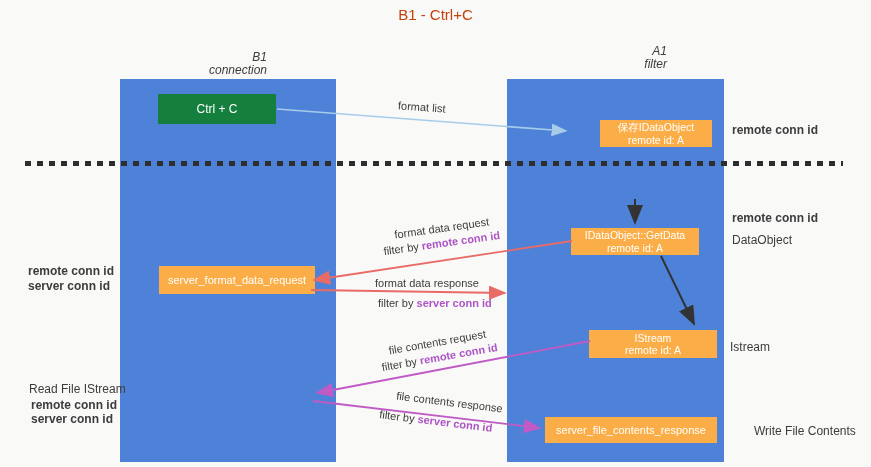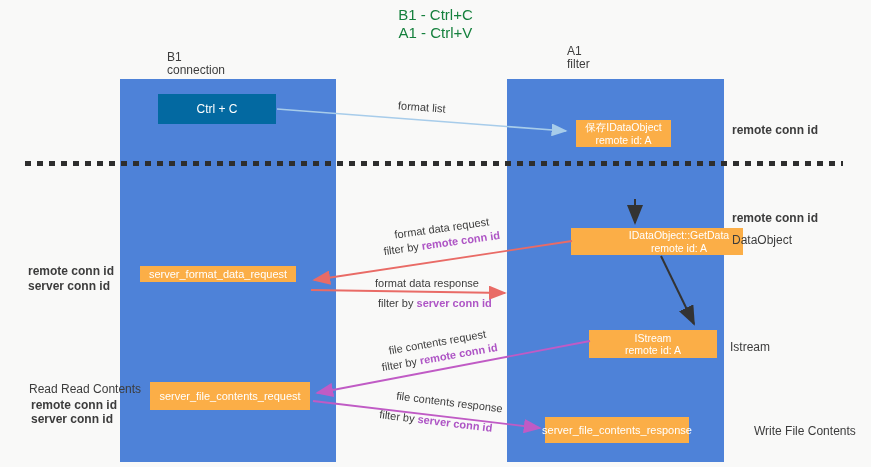--- a/index.html
+++ b/index.html
@@ -17,7 +17,7 @@
   .title{
     left:0;top:6px;width:871px;
     text-align:center;
-    font-size:15px;line-height:18px;color:#15803d;
+    font-size:15px;line-height:18px;color:#c2410c;
   }
   .lane-header{
     text-align:left;

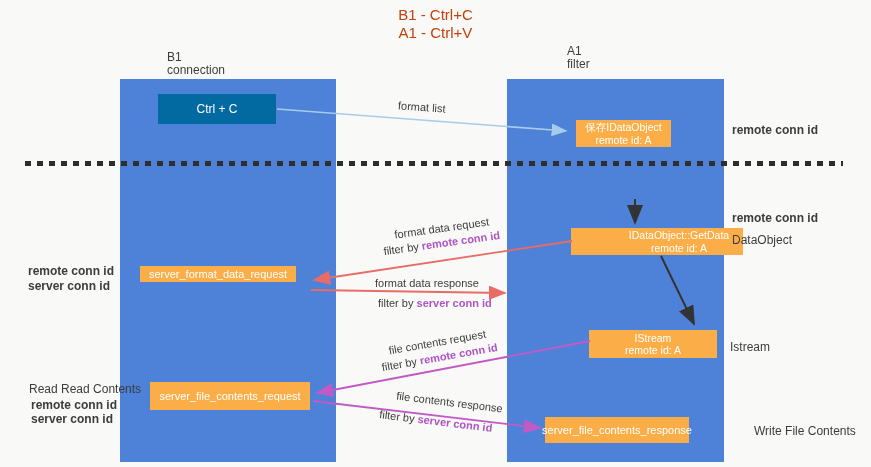--- a/index.html
+++ b/index.html
@@ -56,7 +56,6 @@
 
   <div class="abs title">
     <div>B1 - Ctrl+C</div>
-    <div>A1 - Ctrl+V</div>
   </div>
 
   <div class="abs lane-header" style="left:167px;top:51px;width:100px;">

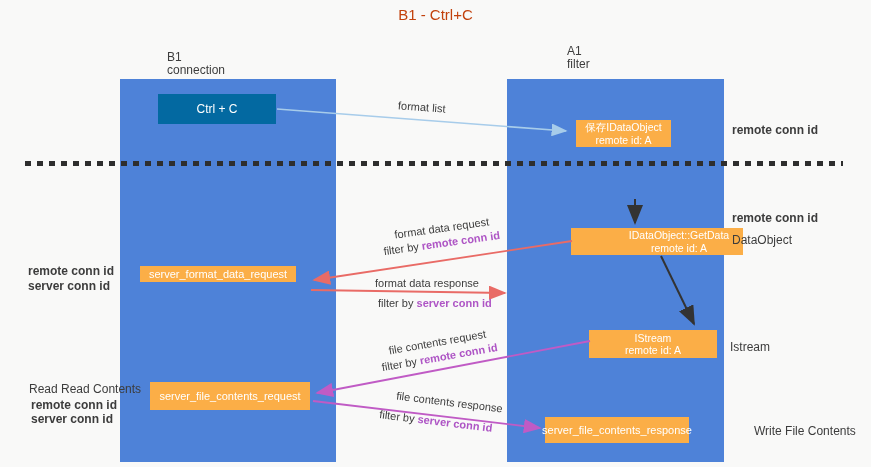--- a/index.html
+++ b/index.html
@@ -20,8 +20,8 @@
     font-size:15px;line-height:18px;color:#c2410c;
   }
   .lane-header{
-    text-align:left;
-    font-size:12px;line-height:13px;color:#3d3d3d;
+    text-align:right;
+    font-size:12px;line-height:13px;color:#3d3d3d;font-style:italic;
   }
   .lane{
     background:#4e82d8;

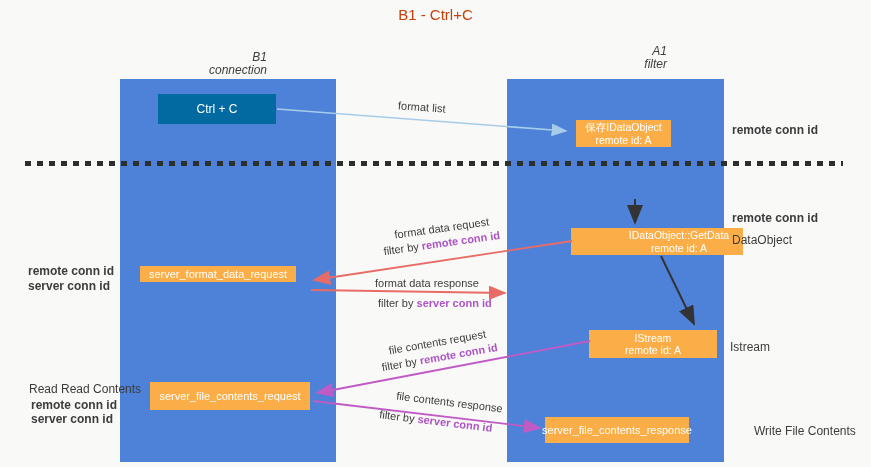--- a/index.html
+++ b/index.html
@@ -36,7 +36,7 @@
     display:flex;flex-direction:column;align-items:center;justify-content:center;
     color:#ffffff;text-align:center;
   }
-  .box-green{background:#0369a1;font-size:12px;}
+  .box-green{background:#15803d;font-size:12px;}
   .box-orange{background:#fbae47;font-size:11px;}
   .box .l2{font-size:10.5px;line-height:12.5px;}
   .arrow-label{

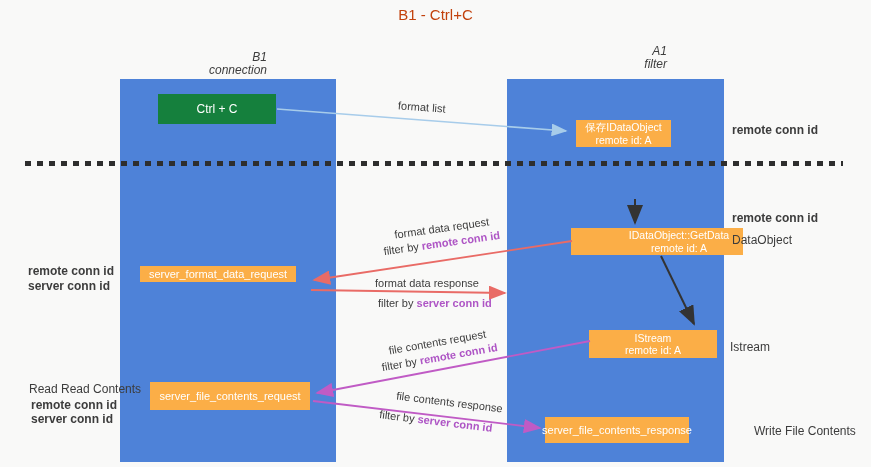--- a/index.html
+++ b/index.html
@@ -76,7 +76,7 @@
     <div>Ctrl + C</div>
   </div>
 
-  <div class="abs box box-orange" style="left:576px;top:120px;width:95px;height:27px;">
+  <div class="abs box box-orange" style="left:600px;top:120px;width:112px;height:27px;">
     <div class="l2">保存IDataObject</div>
     <div class="l2">remote id: A</div>
   </div>

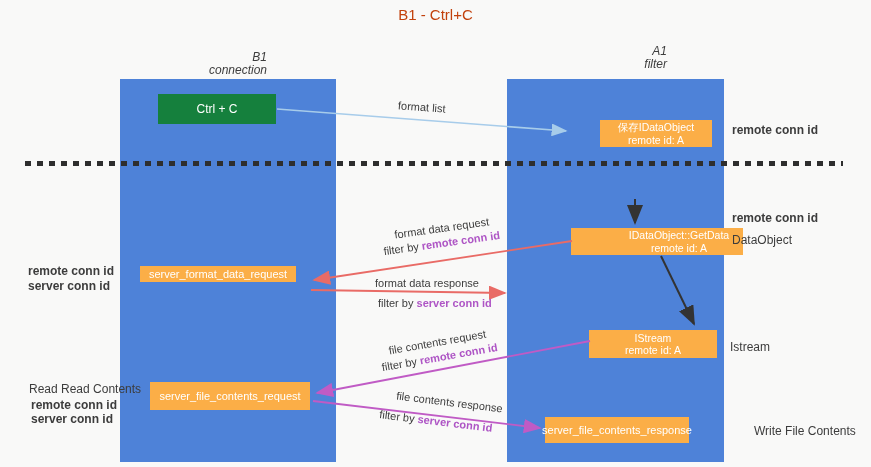--- a/index.html
+++ b/index.html
@@ -82,7 +82,7 @@
   </div>
 
 
-  <div class="abs box box-orange" style="left:571px;top:228px;width:128px;height:27px;padding-left:44px;">
+  <div class="abs box box-orange" style="left:571px;top:228px;width:128px;height:27px;">
     <div class="l2">IDataObject::GetData</div>
     <div class="l2">remote id: A</div>
   </div>

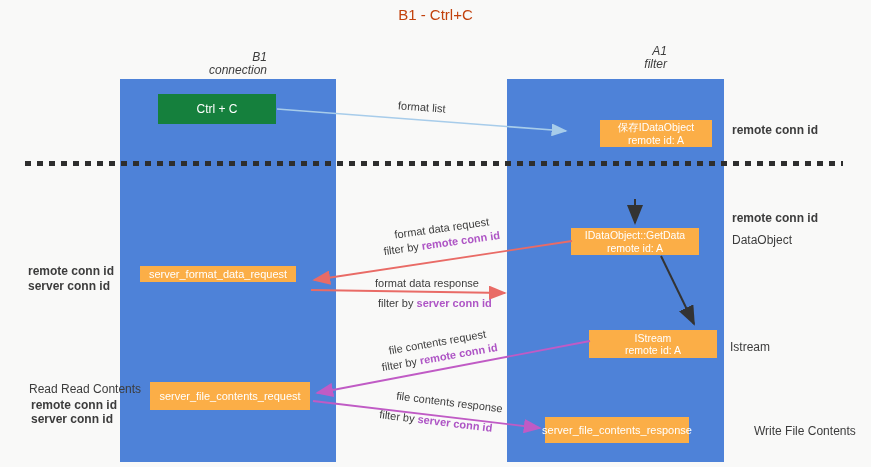--- a/index.html
+++ b/index.html
@@ -87,7 +87,7 @@
     <div class="l2">remote id: A</div>
   </div>
 
-  <div class="abs box box-orange" style="left:140px;top:266px;width:156px;height:16px;">
+  <div class="abs box box-orange" style="left:159px;top:266px;width:156px;height:28px;">
     <div>server_format_data_request</div>
   </div>
 

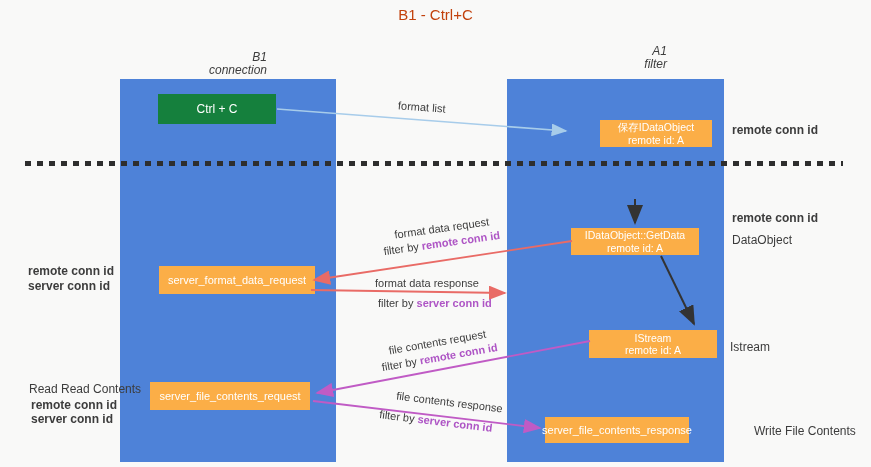--- a/index.html
+++ b/index.html
@@ -154,7 +154,7 @@
   <div class="abs side-label b purple" style="left:28px;top:264px;">remote conn id</div>
   <div class="abs side-label b green-txt" style="left:28px;top:279px;">server conn id</div>
 
-  <div class="abs side-label" style="left:29px;top:382px;">Read Read Contents</div>
+  <div class="abs side-label" style="left:29px;top:382px;">Read File IStream</div>
   <div class="abs side-label b purple" style="left:31px;top:398px;">remote conn id</div>
   <div class="abs side-label b green-txt" style="left:31px;top:412px;">server conn id</div>
 

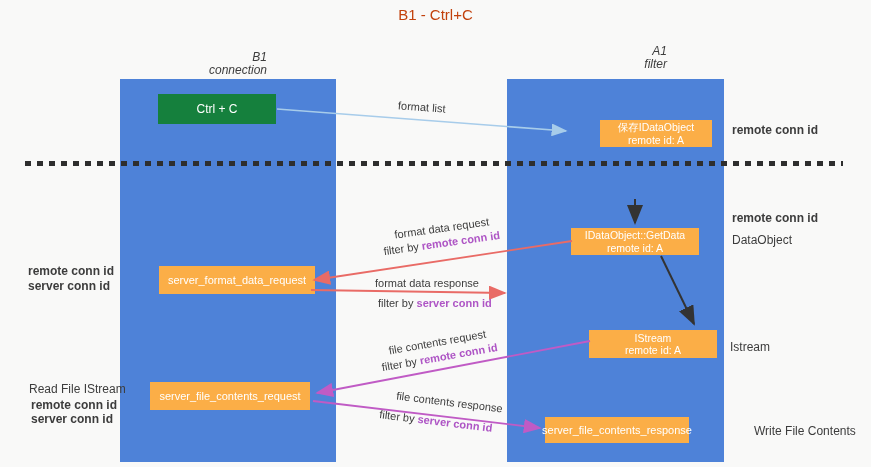--- a/index.html
+++ b/index.html
@@ -97,9 +97,6 @@
     <div class="l2">remote id: A</div>
   </div>
 
-  <div class="abs box box-orange" style="left:150px;top:382px;width:160px;height:28px;">
-    <div>server_file_contents_request</div>
-  </div>
 
   <div class="abs box box-orange" style="left:545px;top:417px;width:144px;height:26px;">
     <div>server_file_contents_response</div>

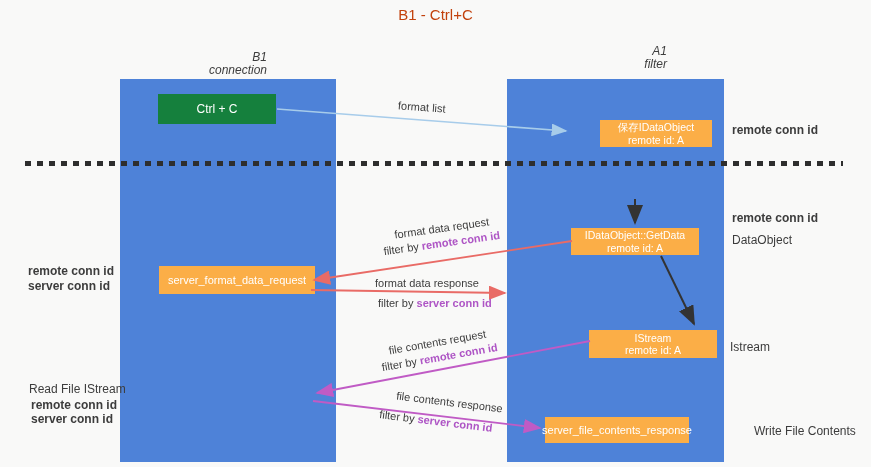--- a/index.html
+++ b/index.html
@@ -98,7 +98,7 @@
   </div>
 
 
-  <div class="abs box box-orange" style="left:545px;top:417px;width:144px;height:26px;">
+  <div class="abs box box-orange" style="left:545px;top:417px;width:172px;height:26px;">
     <div>server_file_contents_response</div>
   </div>
 

